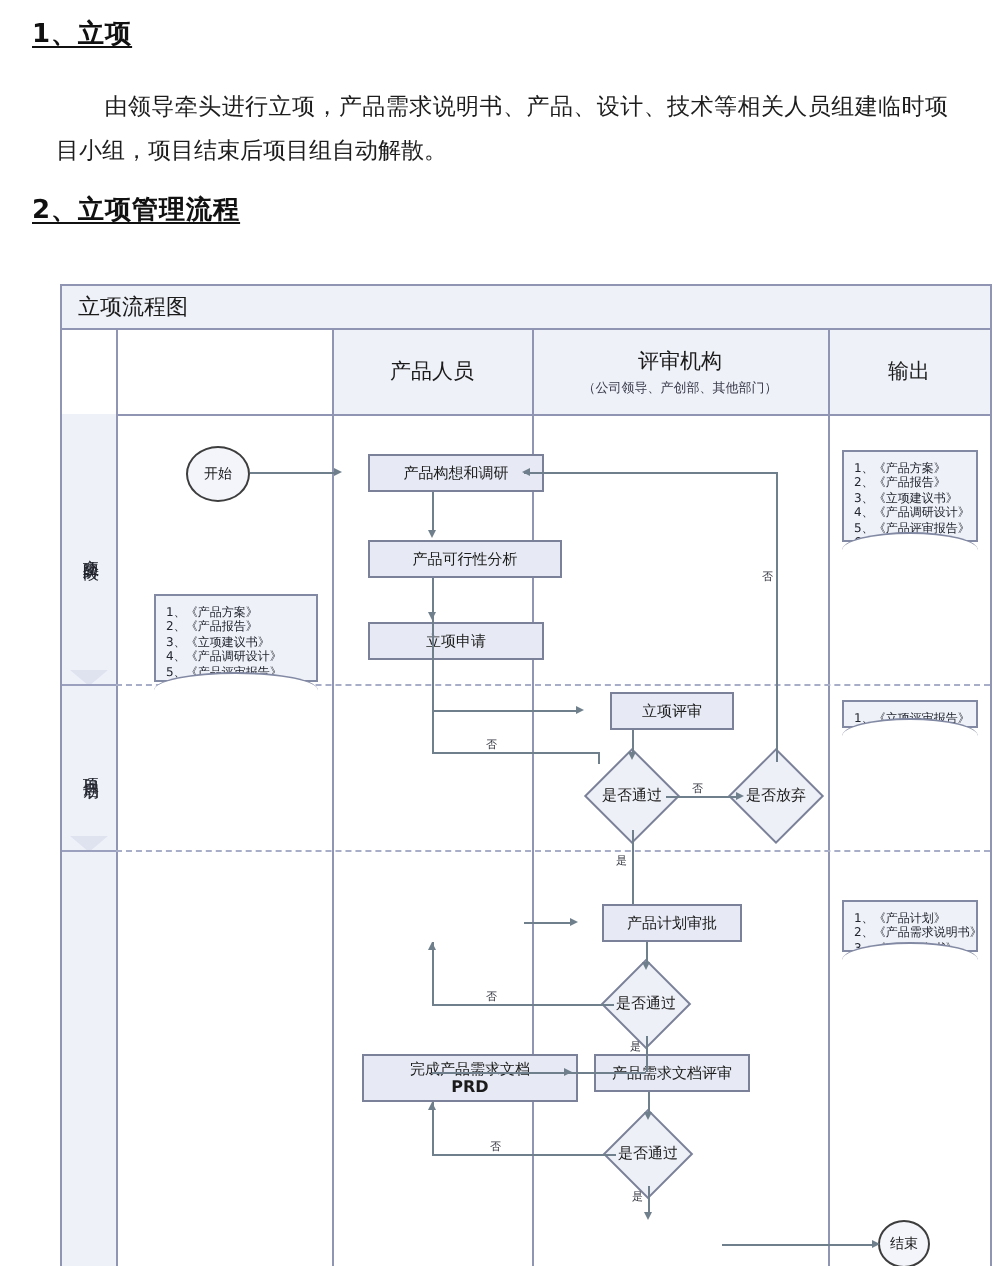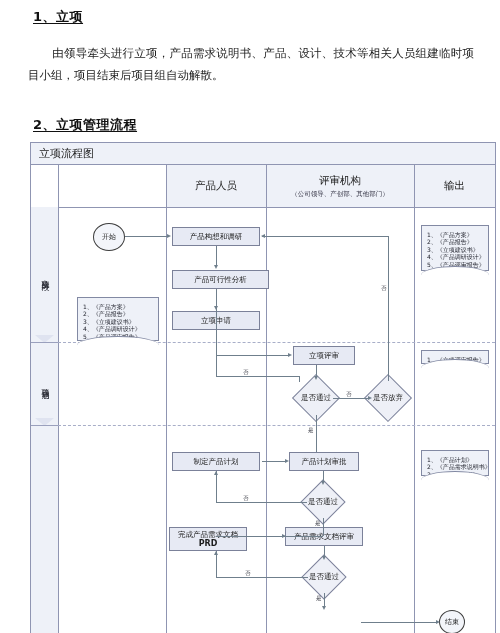--- a/index.html
+++ b/index.html
@@ -10,7 +10,7 @@
   }
   .h-num{
     font-size:13px;font-weight:700;color:#111;
-    padding-left:33px;letter-spacing:.5px;
+    padding-left:16px;letter-spacing:.5px;
   }
   .h-num .underline{ text-decoration:underline; text-underline-offset:2px; }
   #heading1{position:absolute;left:0;top:8px;}

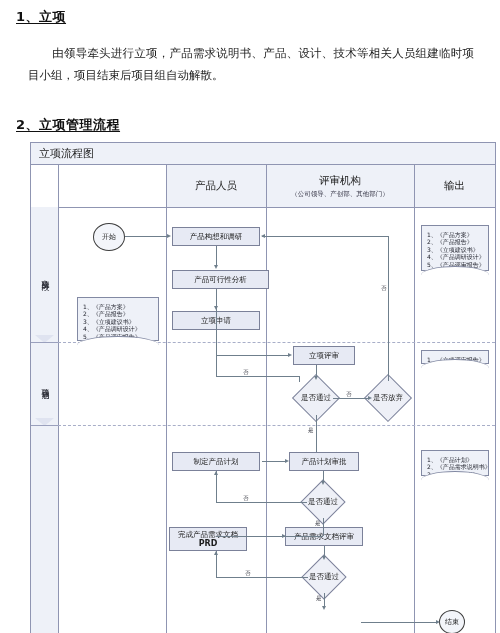--- a/index.html
+++ b/index.html
@@ -19,7 +19,7 @@
     font-size:11.5px;line-height:22px;color:#1d1d1d;text-align:justify;
   }
   #para1 .indent{display:inline-block;width:24px;}
-  #heading2{position:absolute;left:0;top:116px;}
+  #heading2{position:absolute;left:0;top:96px;}
 
   
   .chart{

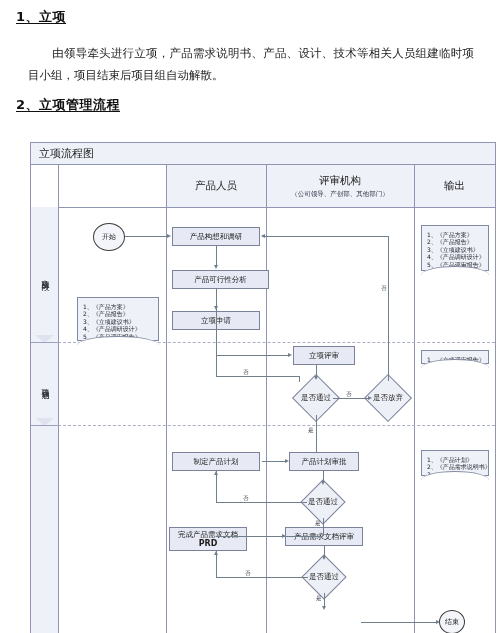--- a/index.html
+++ b/index.html
@@ -83,7 +83,7 @@
     display:flex;align-items:center;justify-content:center;
     text-align:center;
     font-size:7.5px;line-height:9px;color:#1b1b1b;
-    background:#e7eaf4;border:1px solid #7b8199;
+    background:#e7eaf4;border:1px solid #7b8199;margin-left:12px;
   }
   .node.proc{border-radius:0;}
   .term{

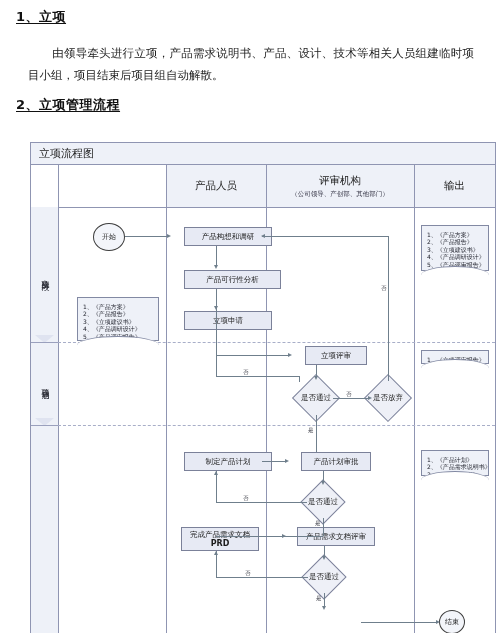--- a/index.html
+++ b/index.html
@@ -217,9 +217,6 @@
       <span>立项申请</span>
     </div>
 
-    <div class="node proc" style="left:141px;top:287px;width:88px;height:19px;">
-      <span>制定产品计划</span>
-    </div>
 
     <div class="node proc" style="left:138px;top:362px;width:78px;height:24px;flex-direction:column;">
       <span>完成产品需求文档</span>

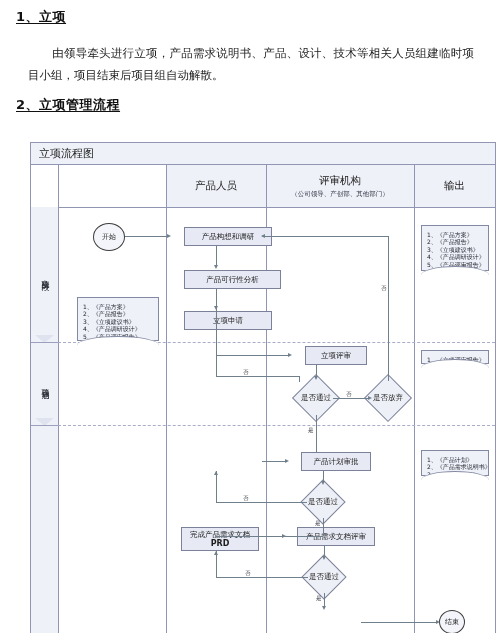--- a/index.html
+++ b/index.html
@@ -218,7 +218,7 @@
     </div>
 
 
-    <div class="node proc" style="left:138px;top:362px;width:78px;height:24px;flex-direction:column;">
+    <div class="node proc" style="left:138px;top:362px;width:108px;height:24px;flex-direction:column;">
       <span>完成产品需求文档</span>
       <span style="font-weight:700;font-size:8px;">PRD</span>
     </div>

